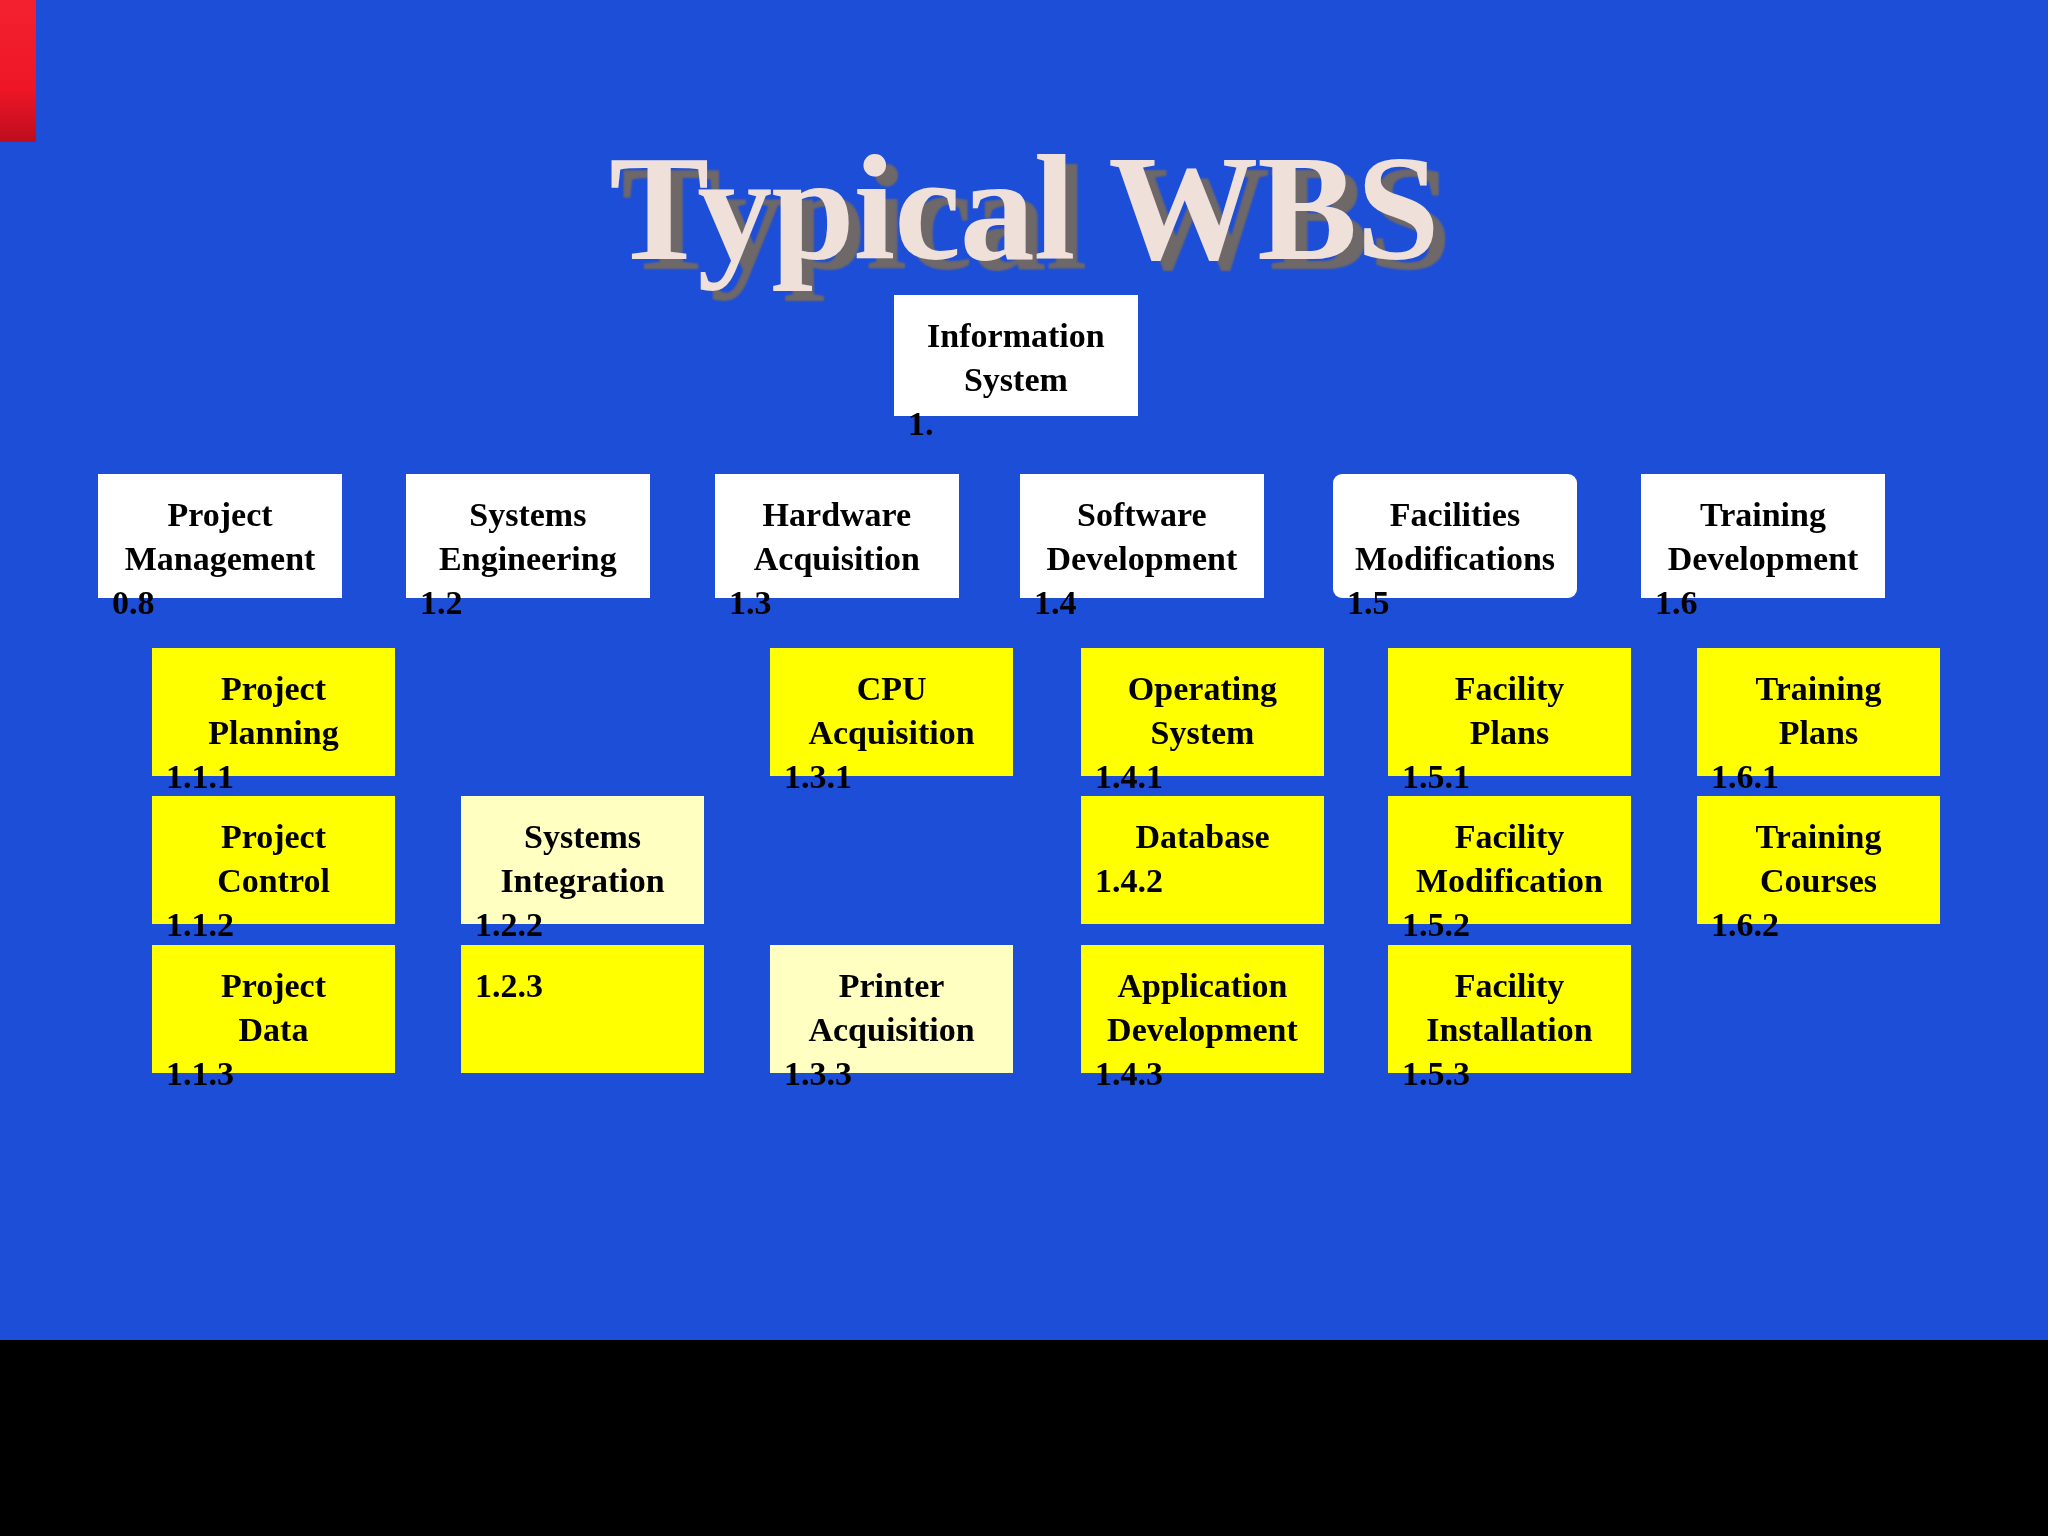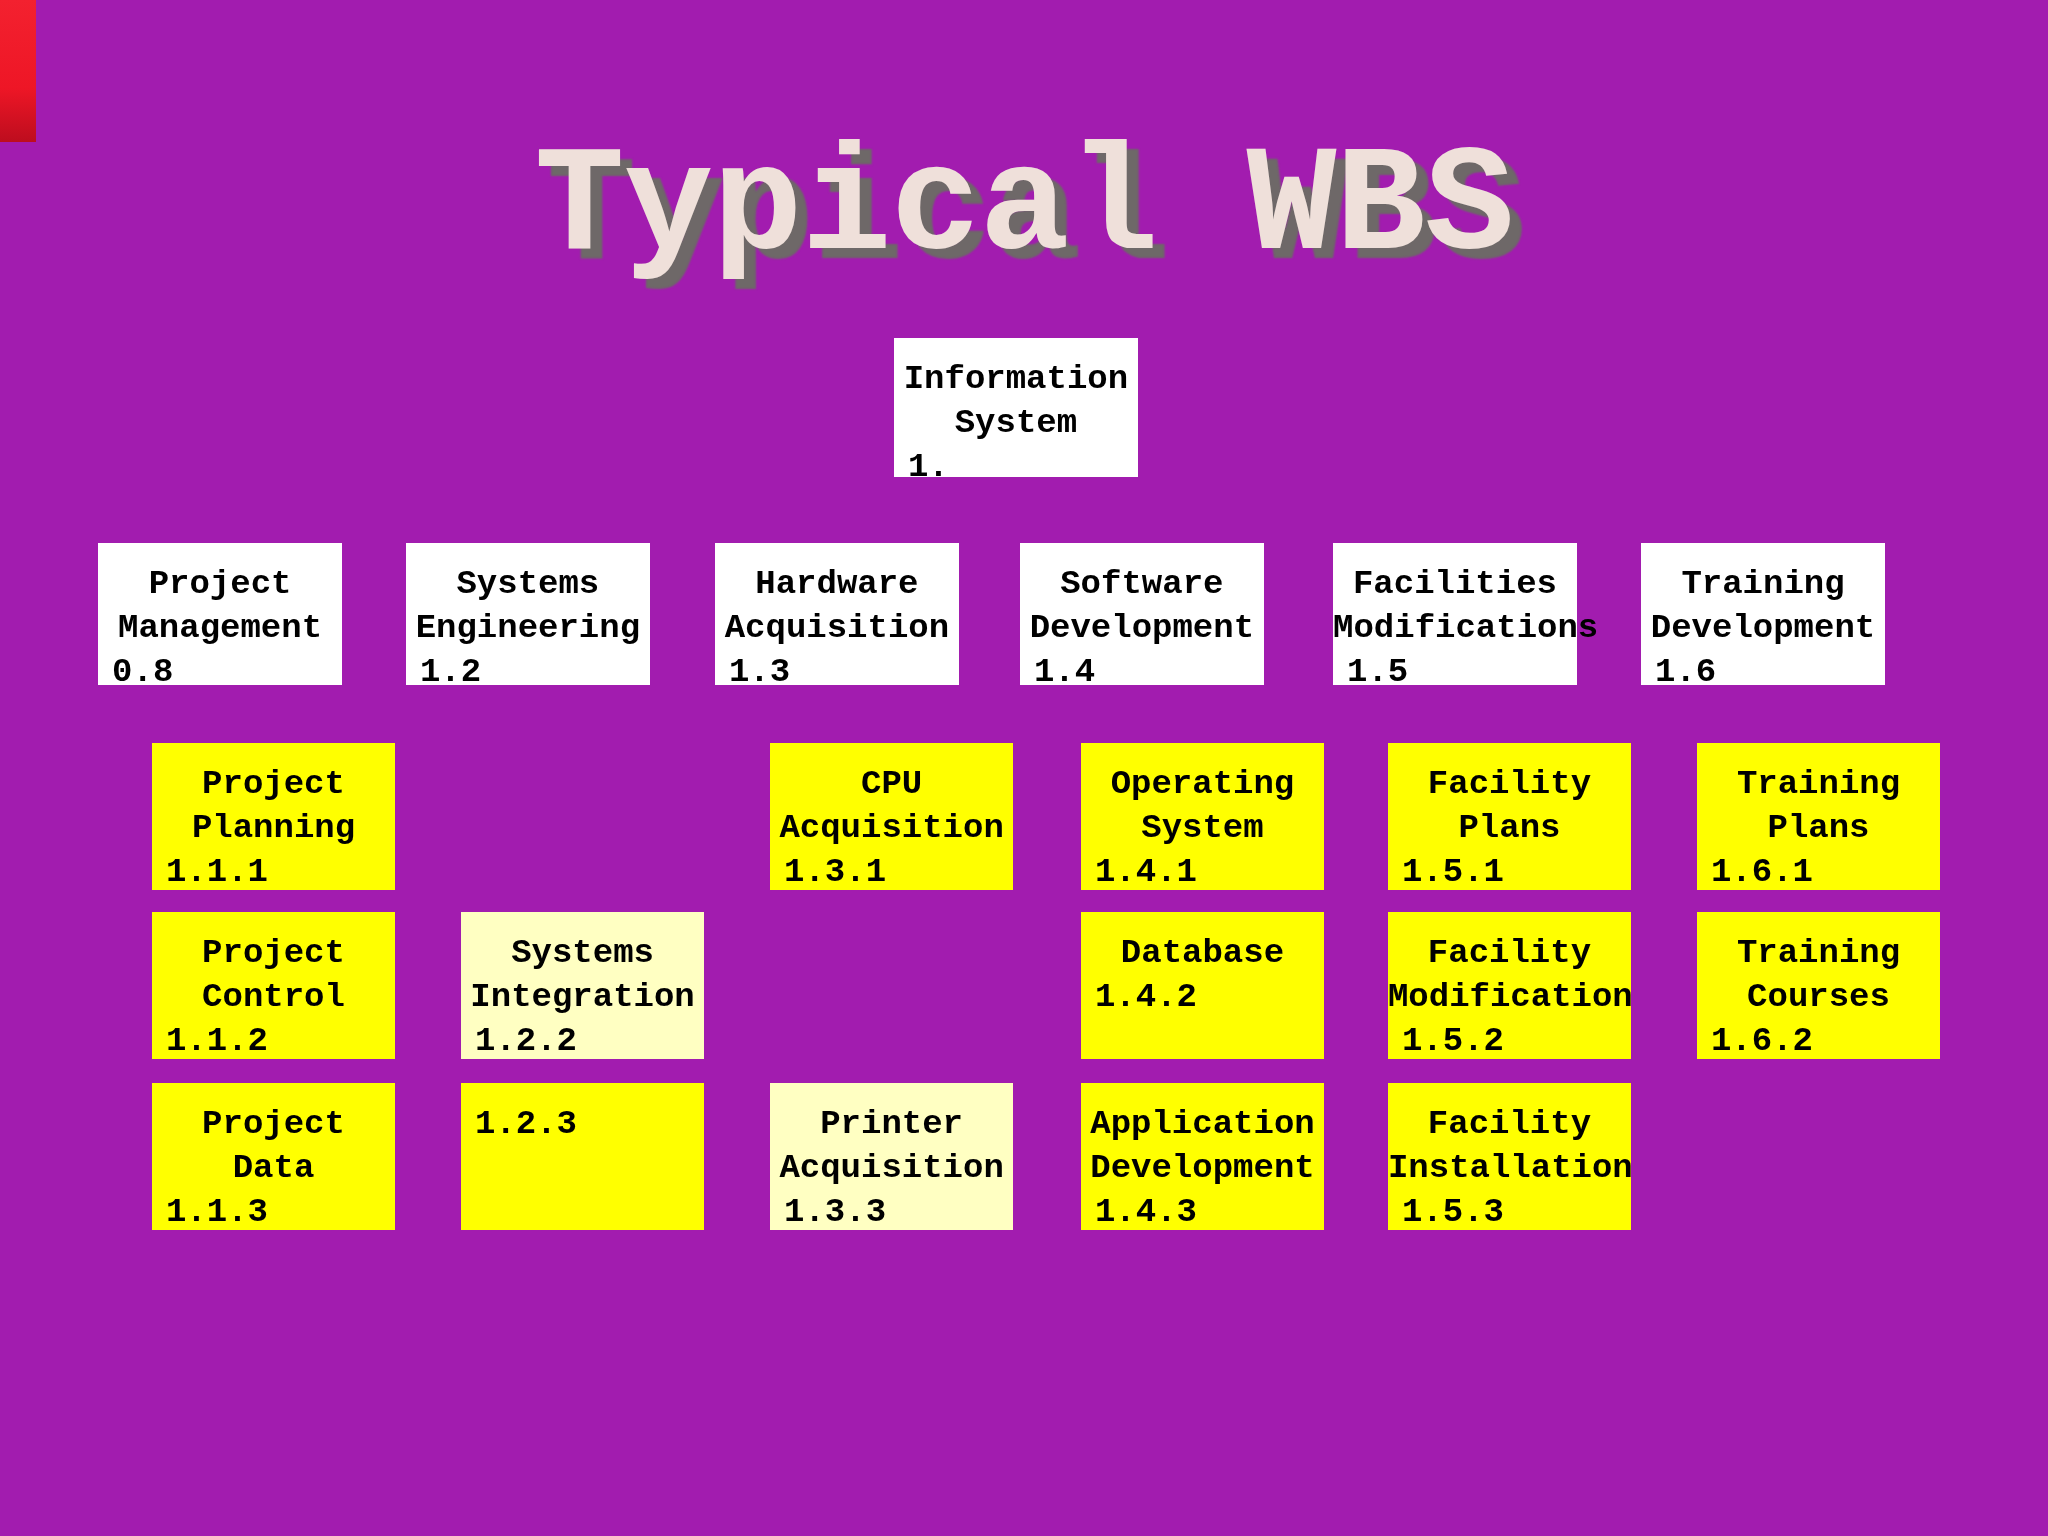--- a/index.html
+++ b/index.html
@@ -10,10 +10,10 @@
   .slide {
     position: relative;
     width: 2048px;
-    height: 1536px;
-    background: #a21caf;
+    height: 1340px;
+    background: #1d4ed8;
     overflow: hidden;
-    font-family: Liberation Mono, monospace;
+    font-family: Liberation Serif, serif;
   }
   .red-marker {
     position: absolute;

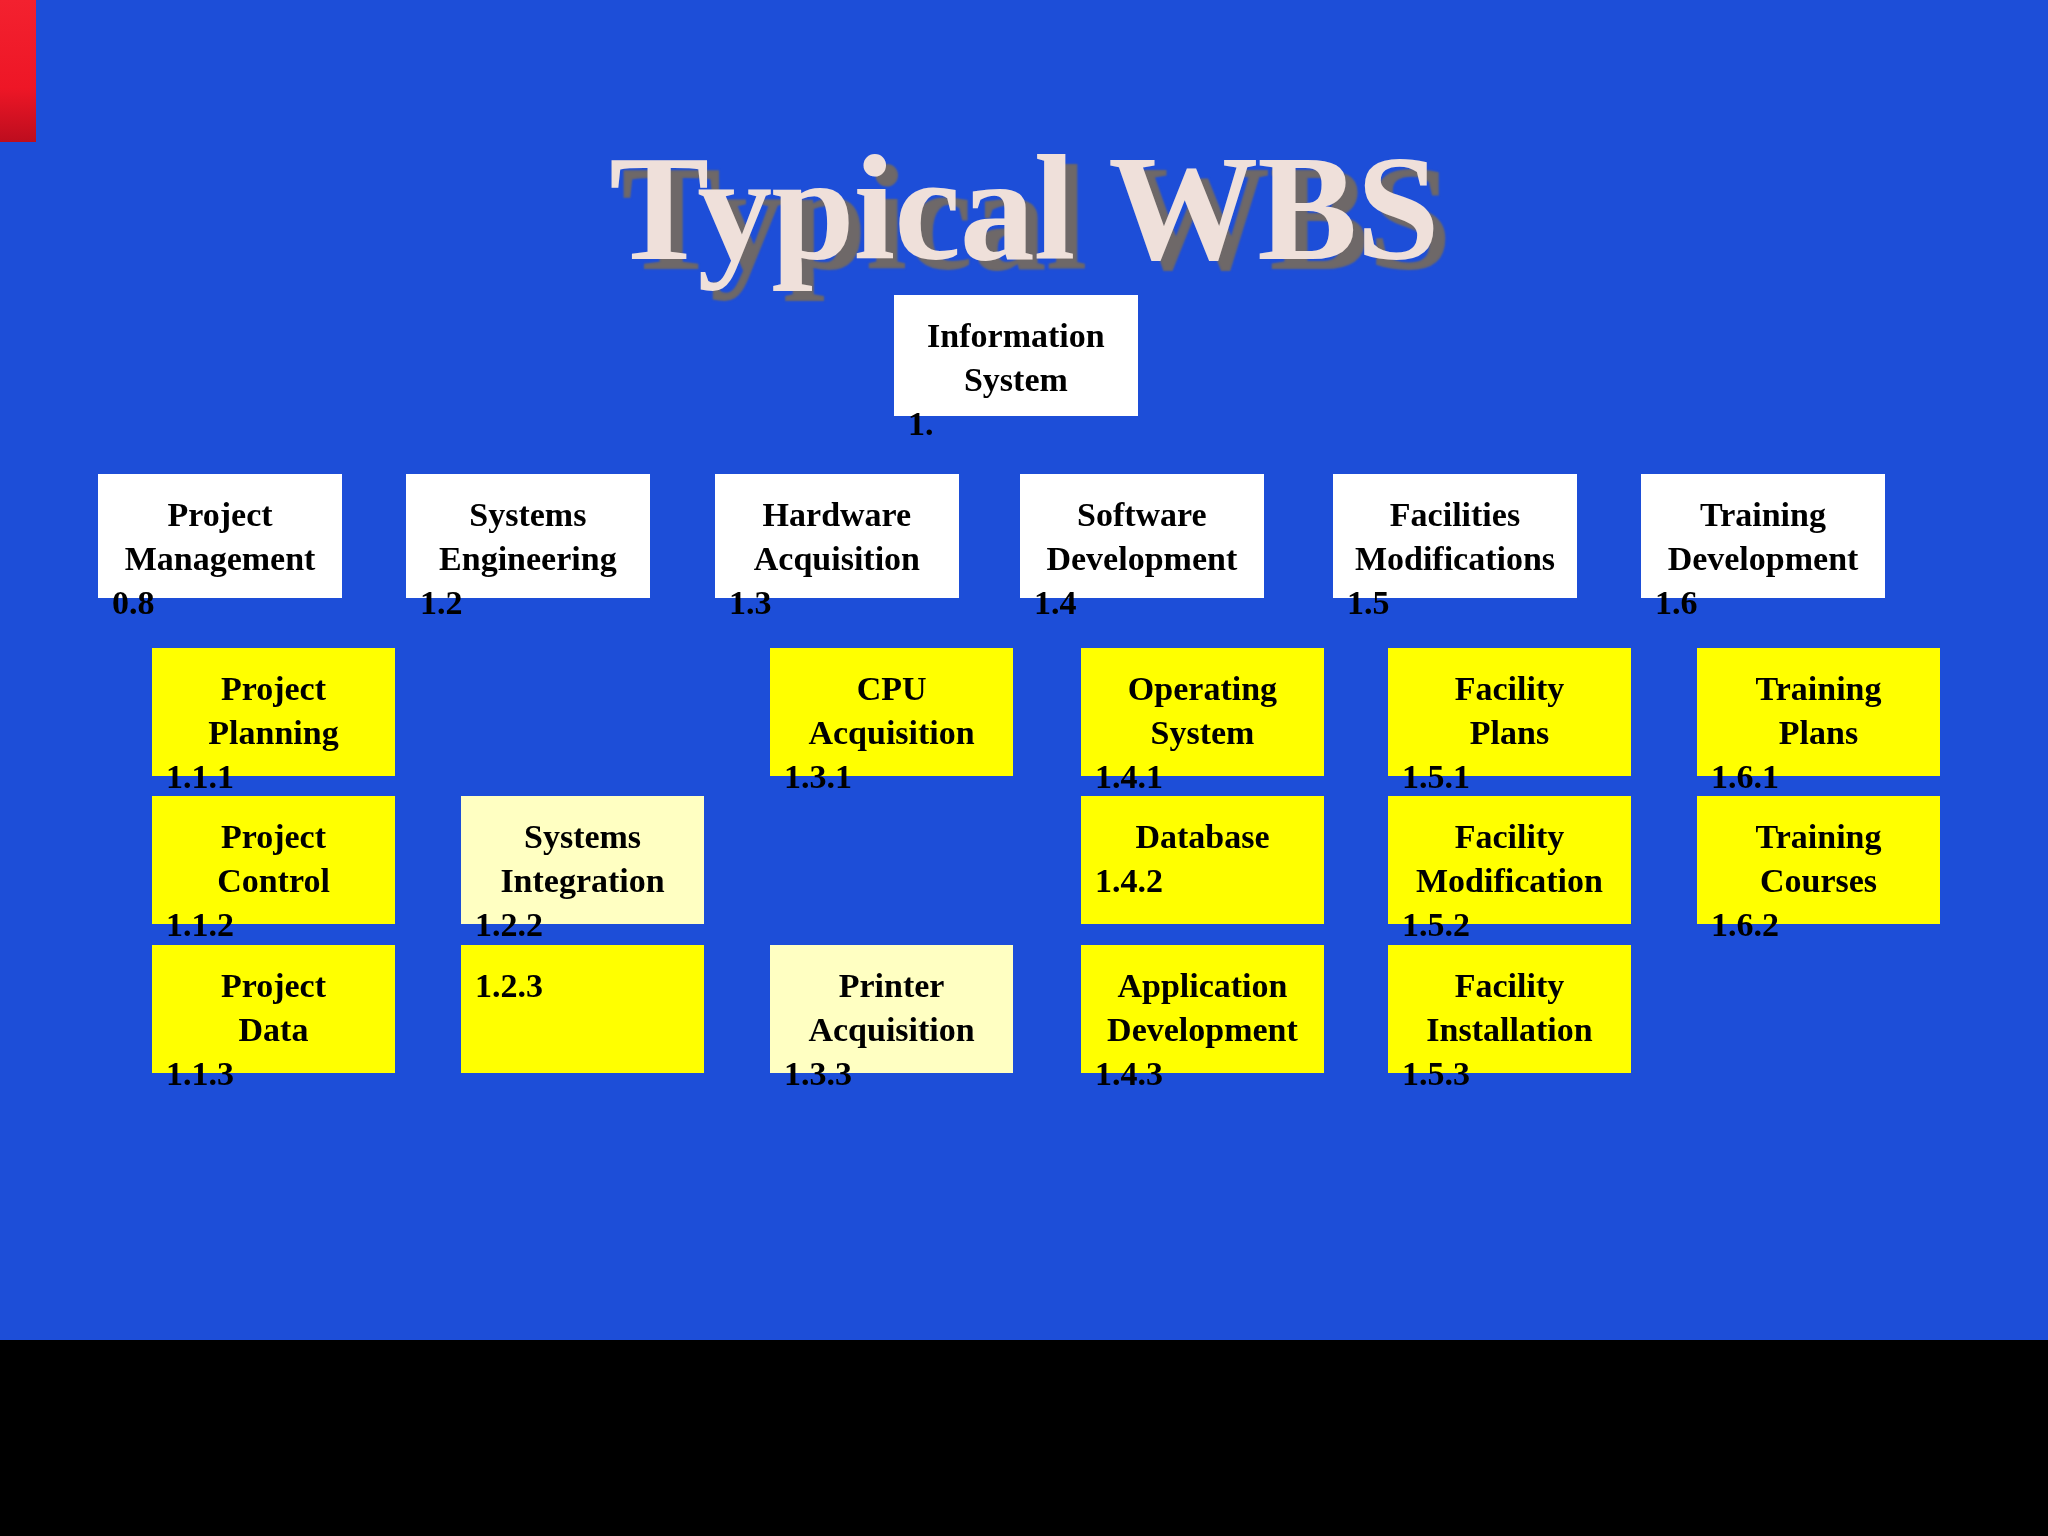--- a/index.html
+++ b/index.html
@@ -63,7 +63,7 @@
   .p2 { left: 19.82%; }
   .p3 { left: 34.91%; }
   .p4 { left: 49.80%; }
-  .p5 { left: 65.09%; }
+  .p5 { left: 65.09%; border-radius: 9px; }
   .p6 { left: 80.13%; }
   .c1 { left: 7.42%; }
   .c2 { left: 22.51%; }

